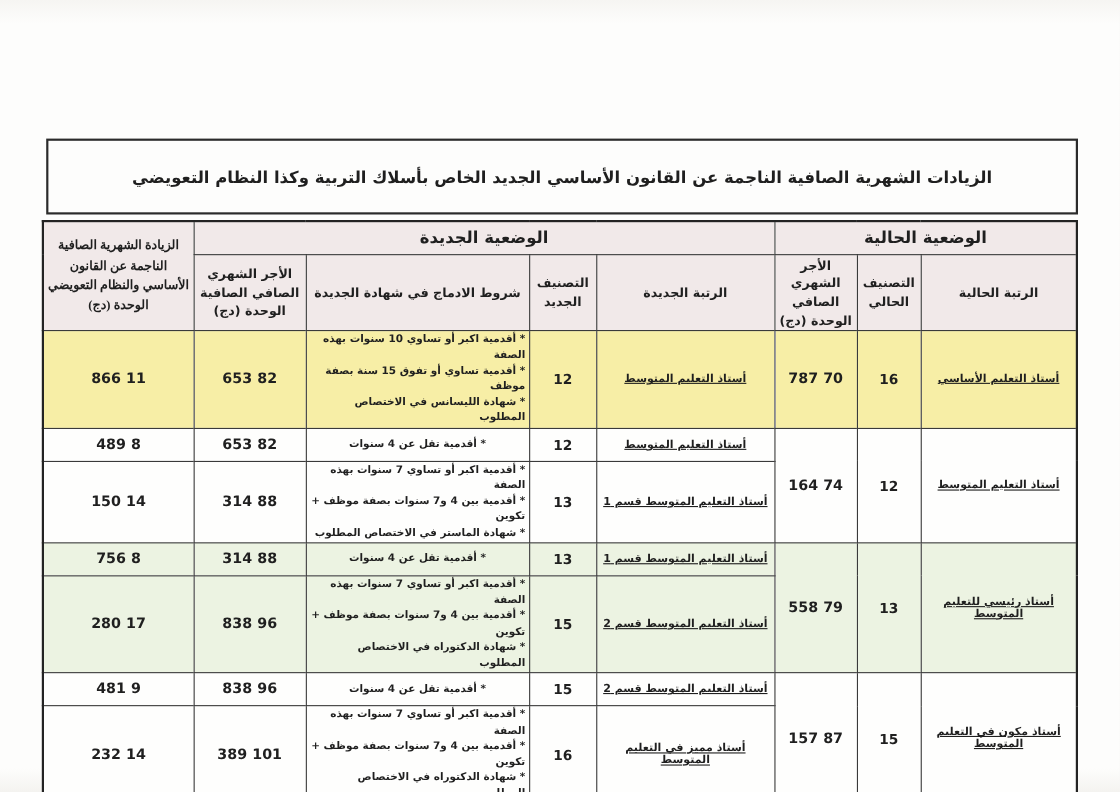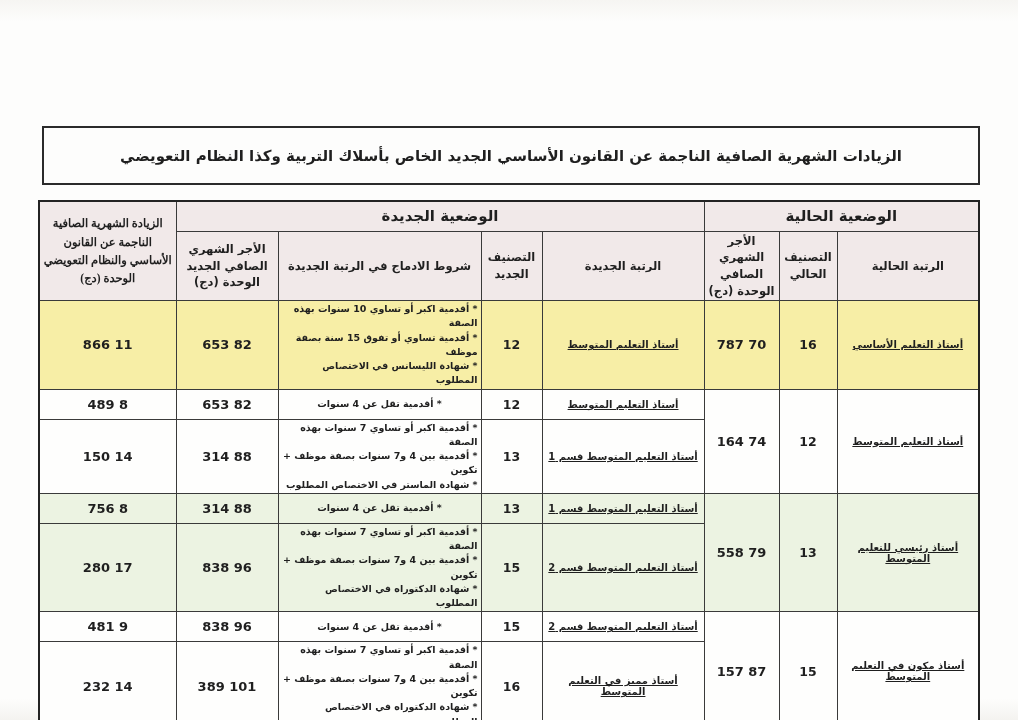--- a/index.html
+++ b/index.html
@@ -22,7 +22,7 @@
     background:linear-gradient(180deg,#f6f5f2 0%,#fdfdfc 3%,#fdfdfc 97%,#f4f3f0 100%);
   }
   .title-box{
-    position:absolute;left:42px;top:126px;width:938px;height:59px;
+    position:absolute;left:42px;top:126px;width:938px;height:69px;
     border:2px solid #2b2b2b;background:#fdfdfc;
     display:flex;flex-direction:column;justify-content:center;align-items:center;
     direction:rtl;text-align:center;padding:2px 12px;

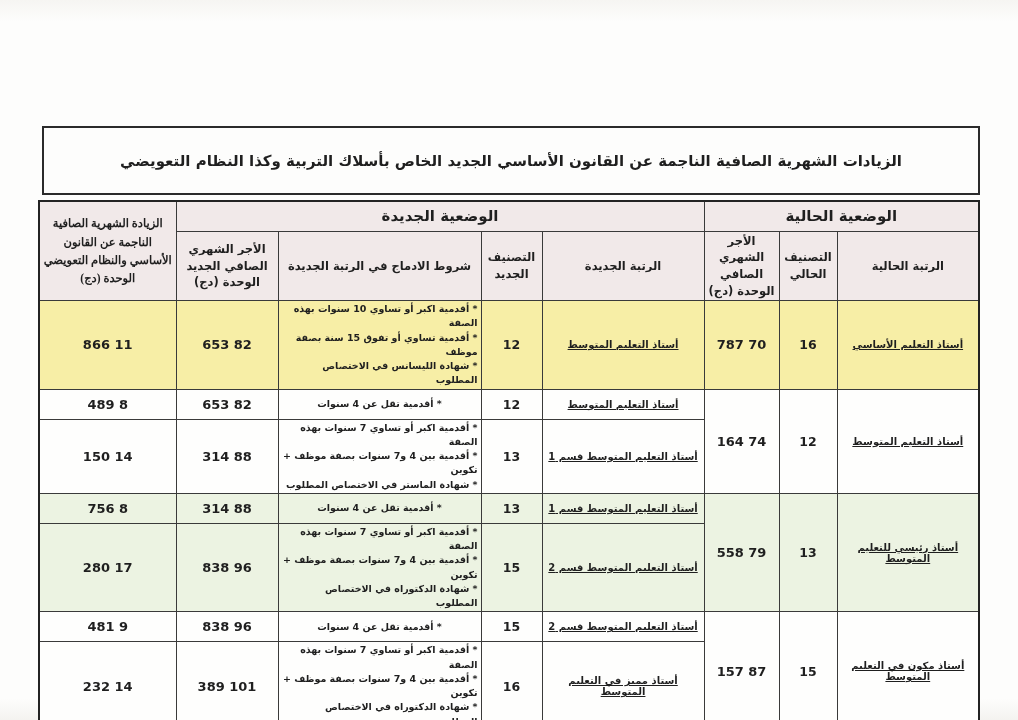--- a/index.html
+++ b/index.html
@@ -105,7 +105,7 @@
       <td class="col-head">الرتبة الجديدة</td>
       <td class="col-head">التصنيف الجديد</td>
       <td class="col-head">شروط الادماج في الرتبة الجديدة</td>
-      <td class="col-head">الأجر الشهري الصافي الجديد الوحدة (دج)</td>
+      <td class="col-head">الأجر الشهري الصافي الصافية الوحدة (دج)</td>
     </tr>
 
     <tr class="r0 row-yellow">

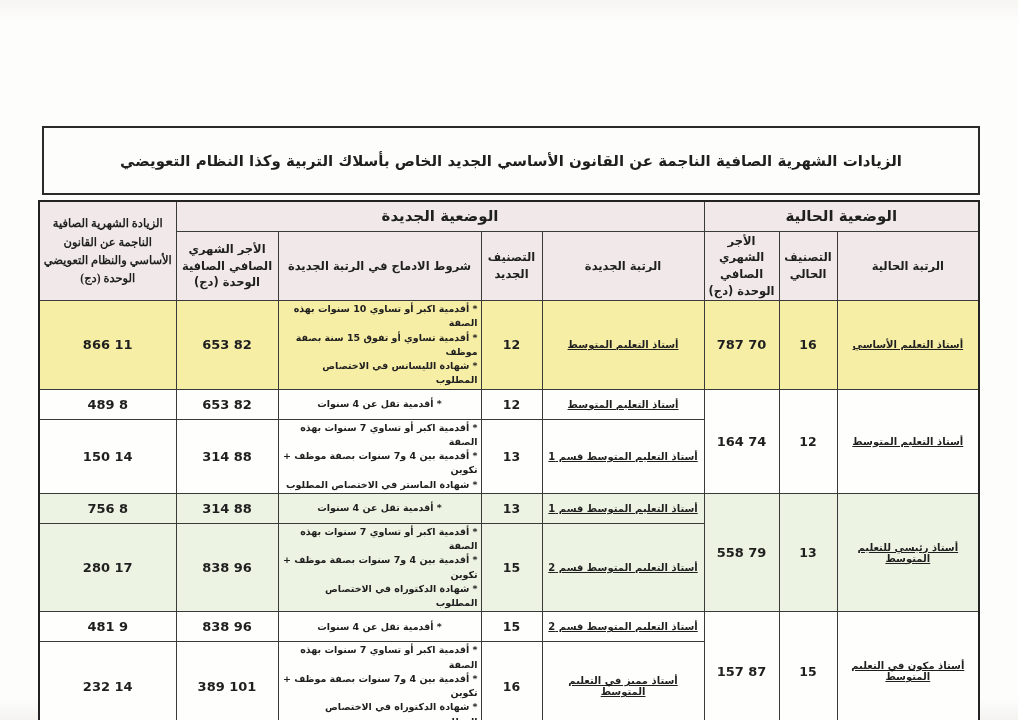--- a/index.html
+++ b/index.html
@@ -104,7 +104,7 @@
       <td class="col-head">الأجر الشهري الصافي الوحدة (دج)</td>
       <td class="col-head">الرتبة الجديدة</td>
       <td class="col-head">التصنيف الجديد</td>
-      <td class="col-head">شروط الادماج في الرتبة الجديدة</td>
+      <td class="col-head">شروط الادماج في شهادة الجديدة</td>
       <td class="col-head">الأجر الشهري الصافي الصافية الوحدة (دج)</td>
     </tr>
 

